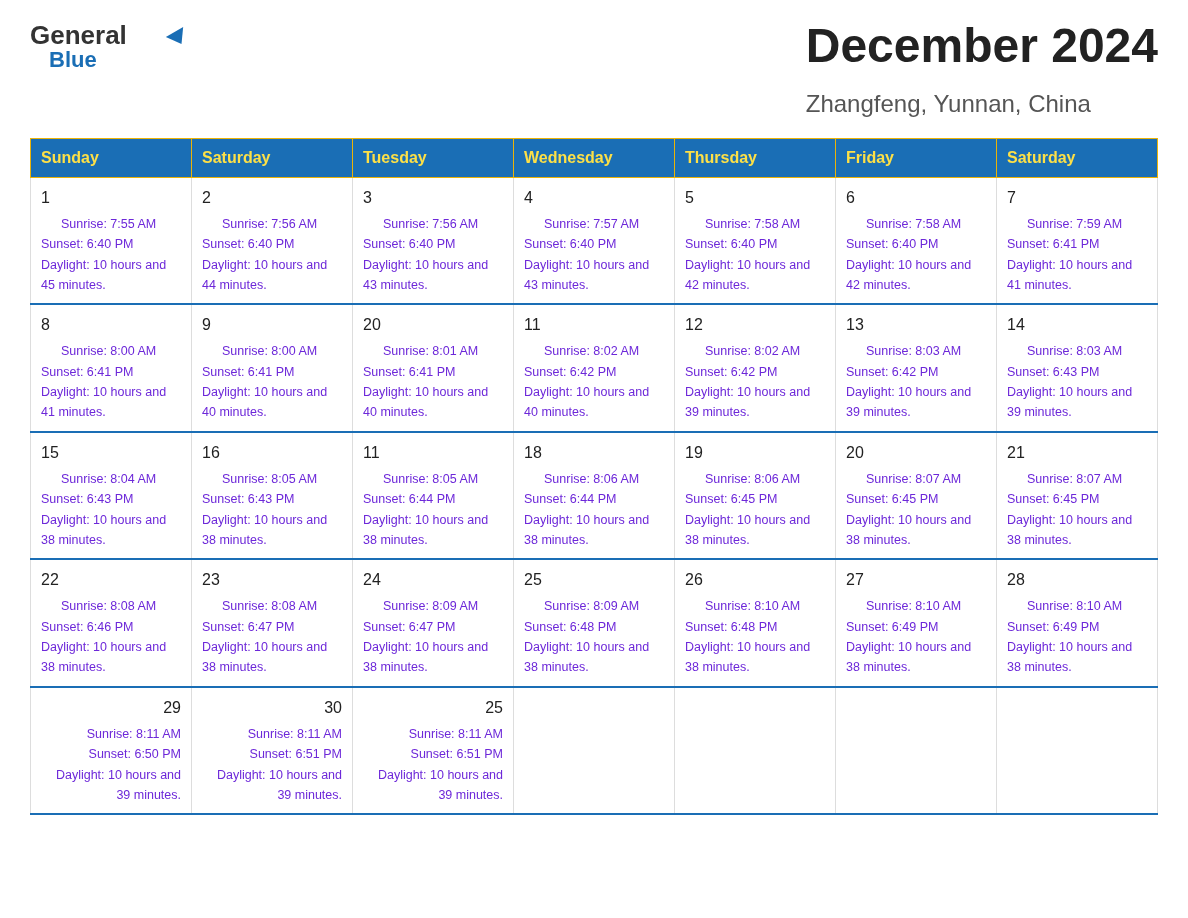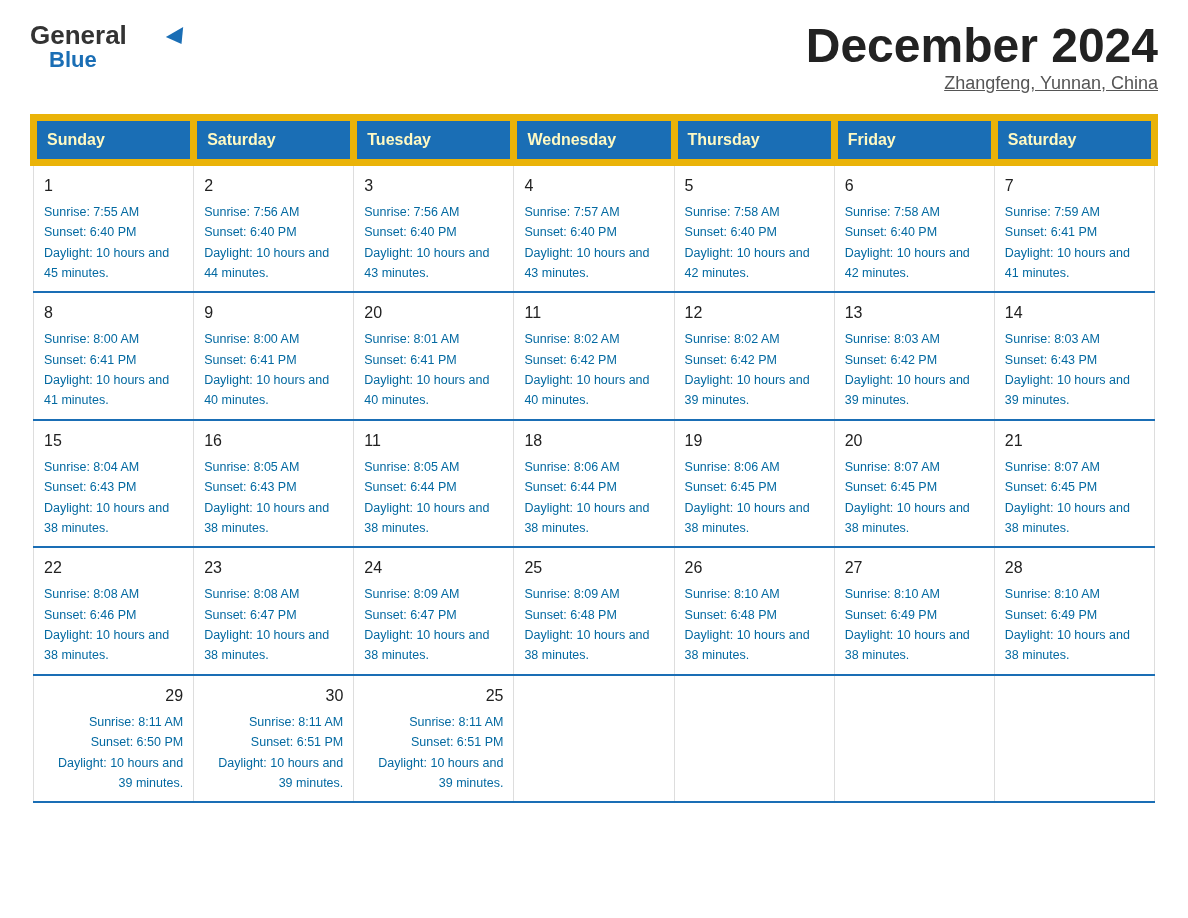--- a/index.html
+++ b/index.html
@@ -48,7 +48,6 @@
       margin-top: -4px;
     }
     .title-section {
-      text-align: right;
     }
     .month-title {
       font-size: 48px;

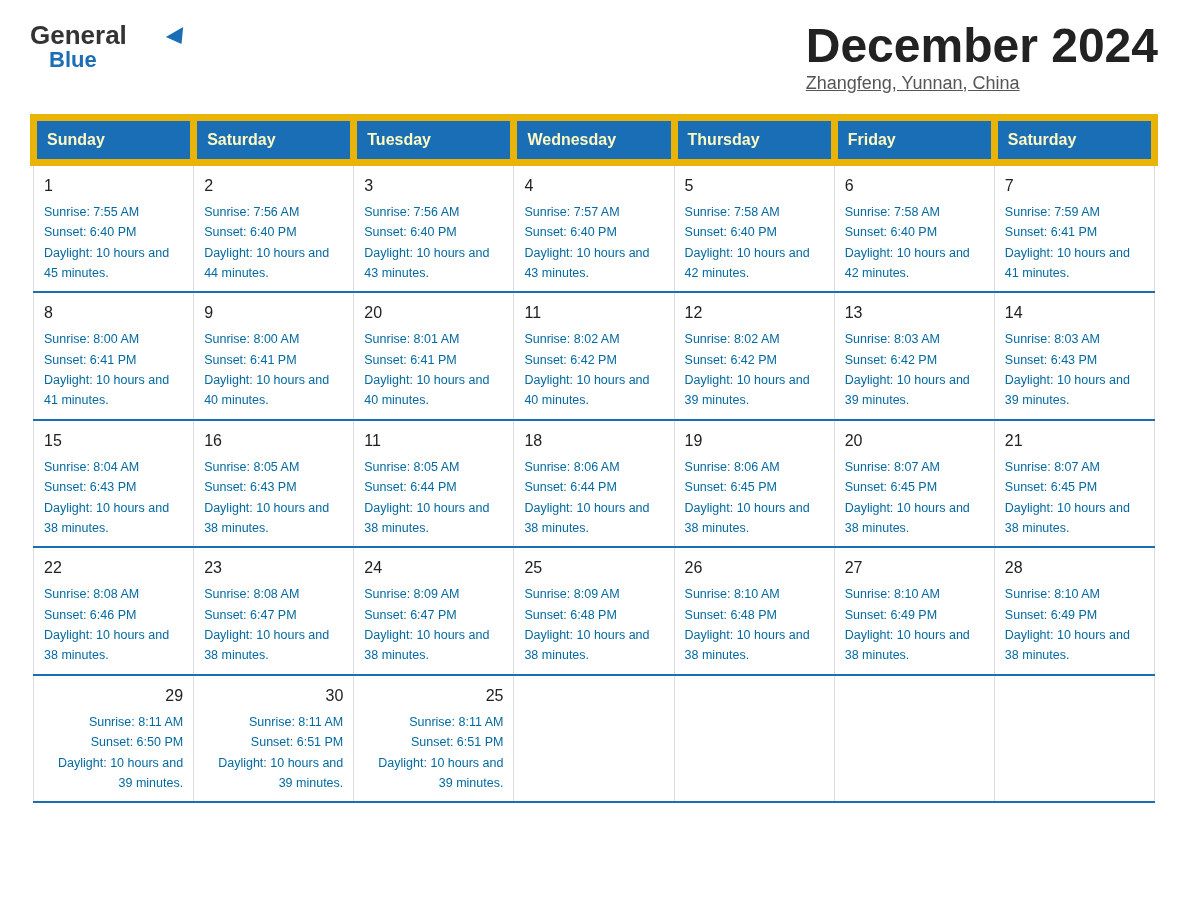--- a/index.html
+++ b/index.html
@@ -56,10 +56,9 @@
       line-height: 1.1;
     }
     .location {
-      font-size: 18px;
+      font-size: 24px;
       color: #555;
-      margin-top: 0;
-      text-decoration: underline;
+      margin-top: 17px;
     }
     table {
       width: 100%;

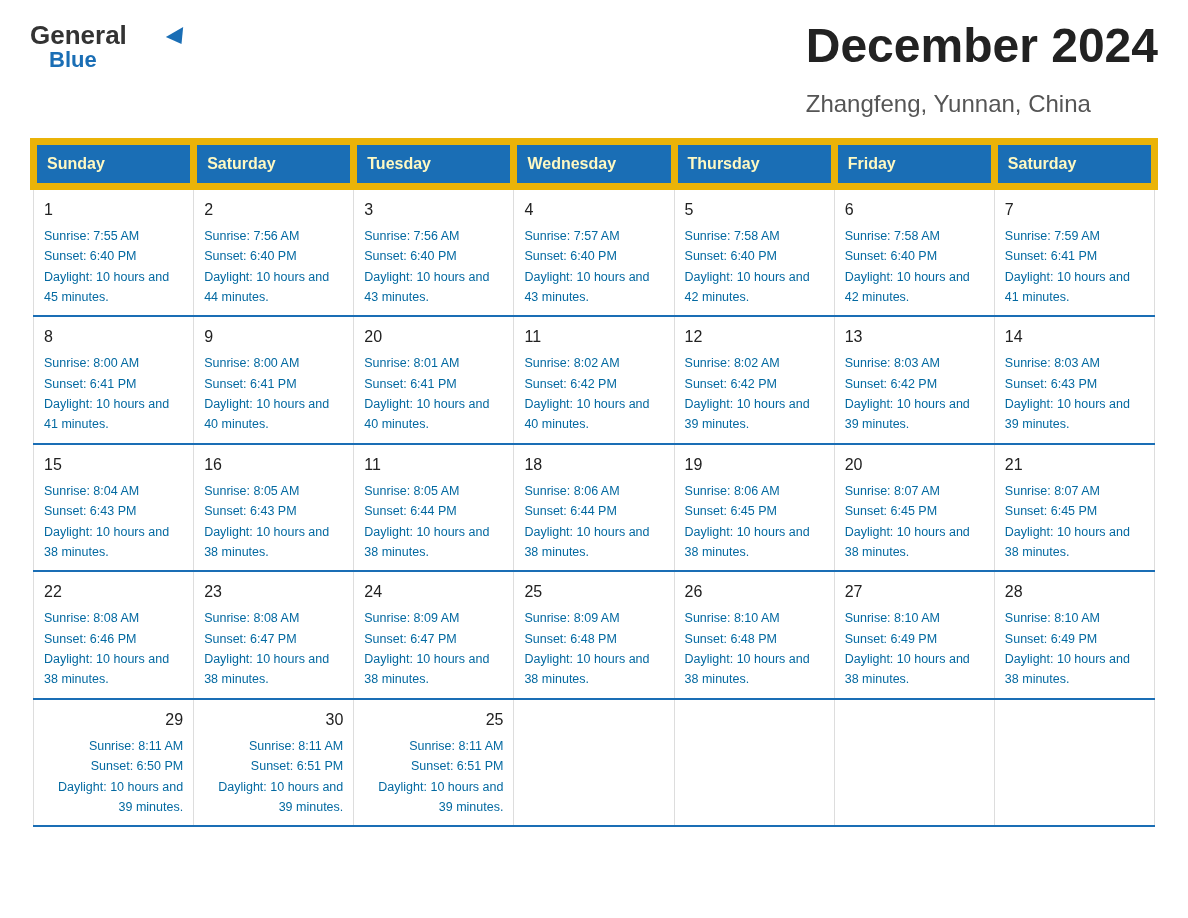--- a/index.html
+++ b/index.html
@@ -68,12 +68,12 @@
       background-color: #1a6eb5;
     }
     thead th {
-      color: #fef9c3;
+      color: #fde047;
       font-size: 16px;
       font-weight: bold;
       padding: 10px 10px;
       text-align: left;
-      border: 7px solid #eab308;
+      border: 1px solid #eab308;
     }
     tbody tr {
       border-bottom: 2px solid #1a6eb5;

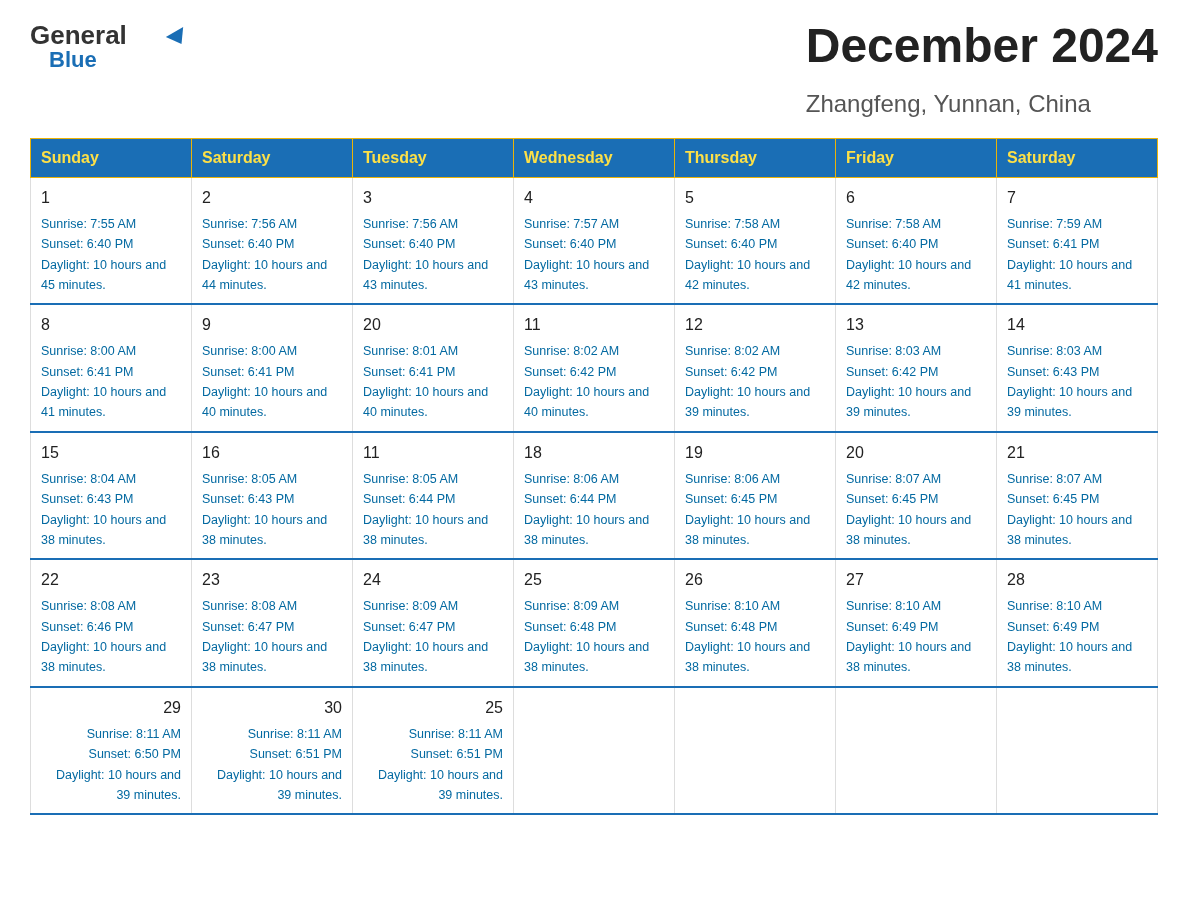--- a/index.html
+++ b/index.html
@@ -97,8 +97,9 @@
     }
     .day-info {
       font-size: 12.5px;
-      color: #0369a1;
+      color: #6d28d9;
       line-height: 1.55;
+      margin-left: 20px;
     }
     tbody tr:last-child {
       border-bottom: 2px solid #1a6eb5;

